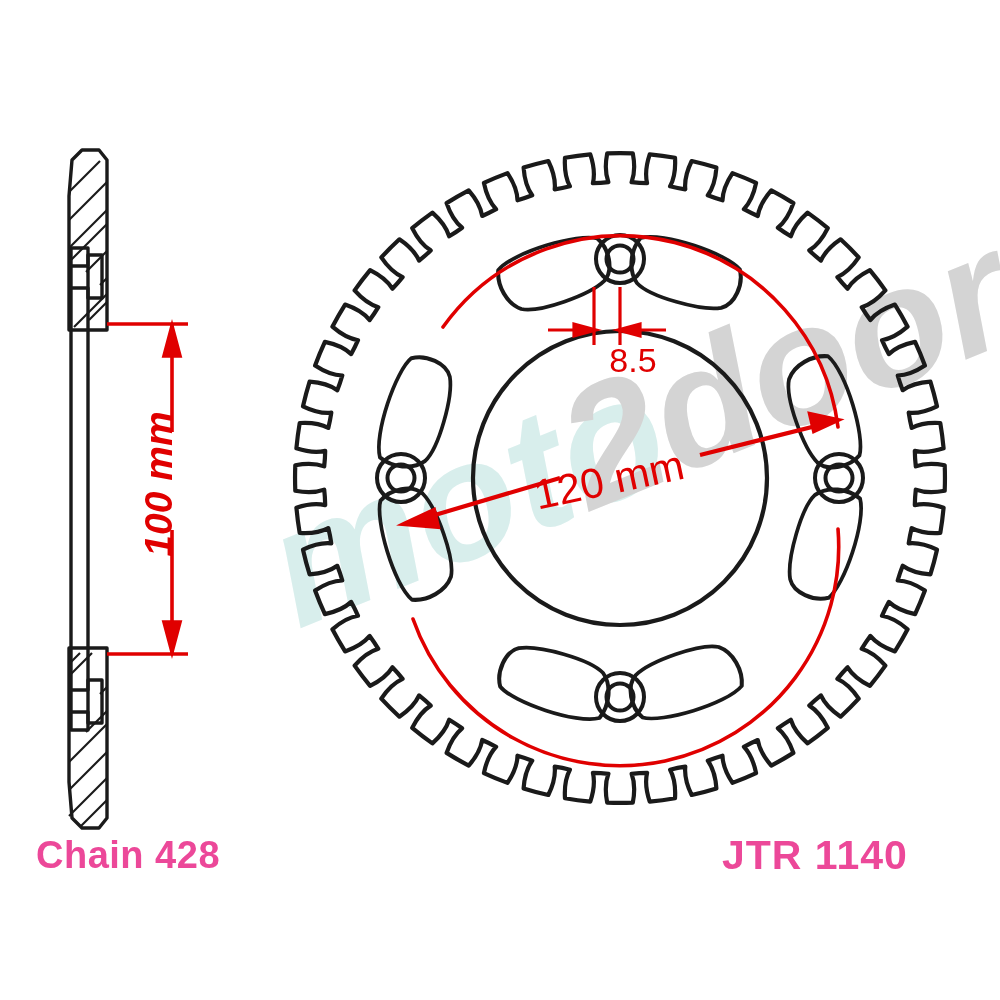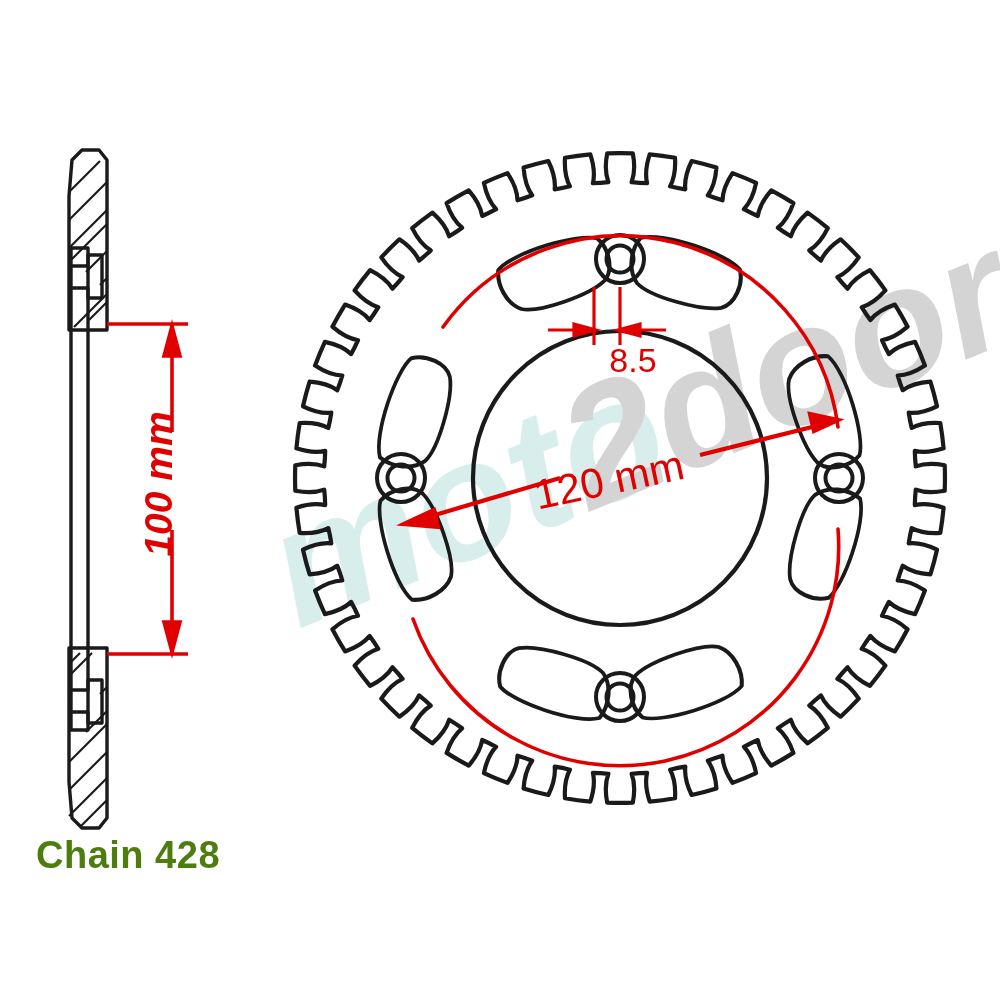--- a/index.html
+++ b/index.html
@@ -23,7 +23,7 @@
   }
   .caption {
     position: absolute;
-    color: #4d7c0f;
+    color: #ec4899;
     font-family: "Liberation Sans", sans-serif;
     font-weight: bold;
     font-size: 38px;

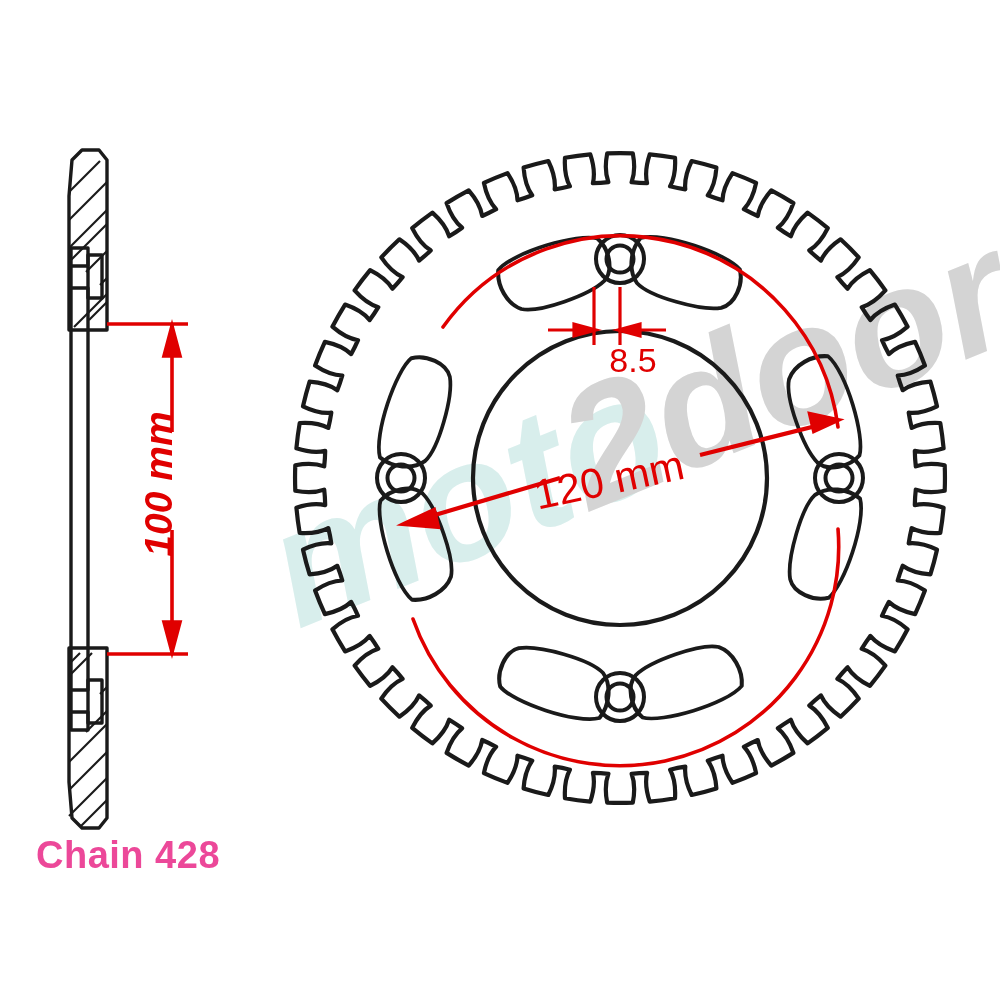--- a/index.html
+++ b/index.html
@@ -208,6 +208,7 @@
   </svg>
 
   <div class="caption" id="chain-label">Chain 428</div>
+  <div class="caption" id="part-label">JTR 1140</div>
 
 </div>
 

